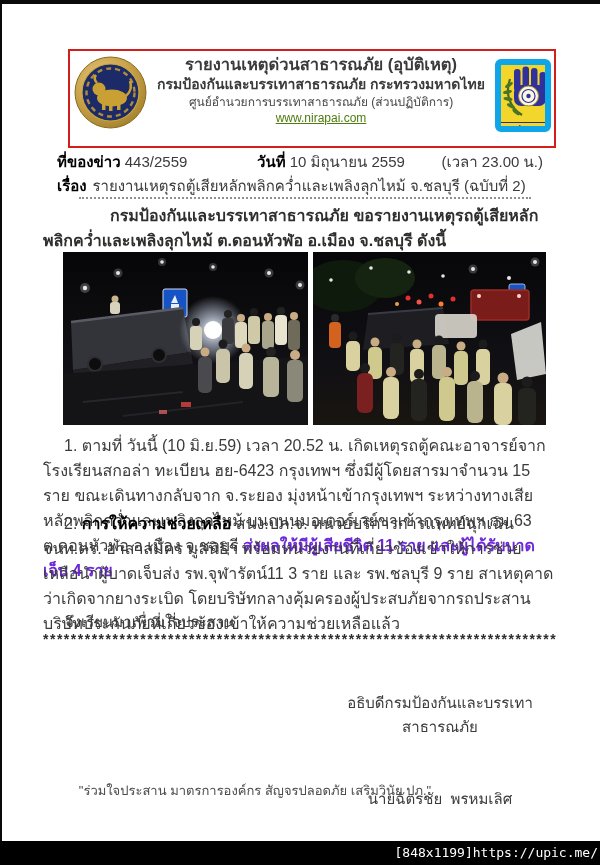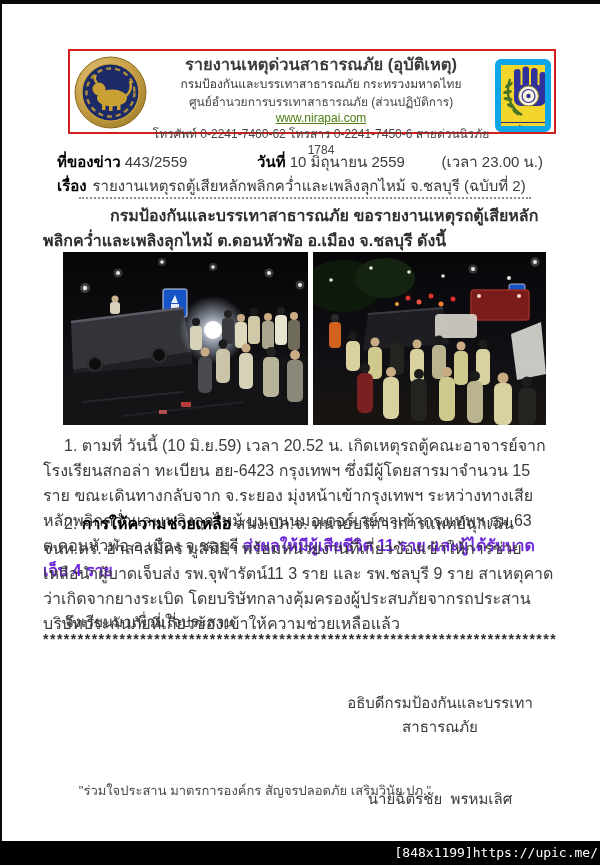--- a/index.html
+++ b/index.html
@@ -10,7 +10,7 @@
   .left-strip{left:0;top:0;width:2px;height:865px;background:#0a0a0a;}
 
   
-  .header-box{left:68px;top:49px;width:488px;height:85px;border:2px solid #d11f1b;box-sizing:border-box;}
+  .header-box{left:68px;top:49px;width:488px;height:99px;border:2px solid #d11f1b;box-sizing:border-box;}
   .seal{left:4px;top:5px;width:73px;height:73px;}
   .htext{left:80px;right:62px;top:3px;text-align:center;}
   .h1{font-size:16.5px;font-weight:bold;color:#3a3a3a;line-height:21px;}

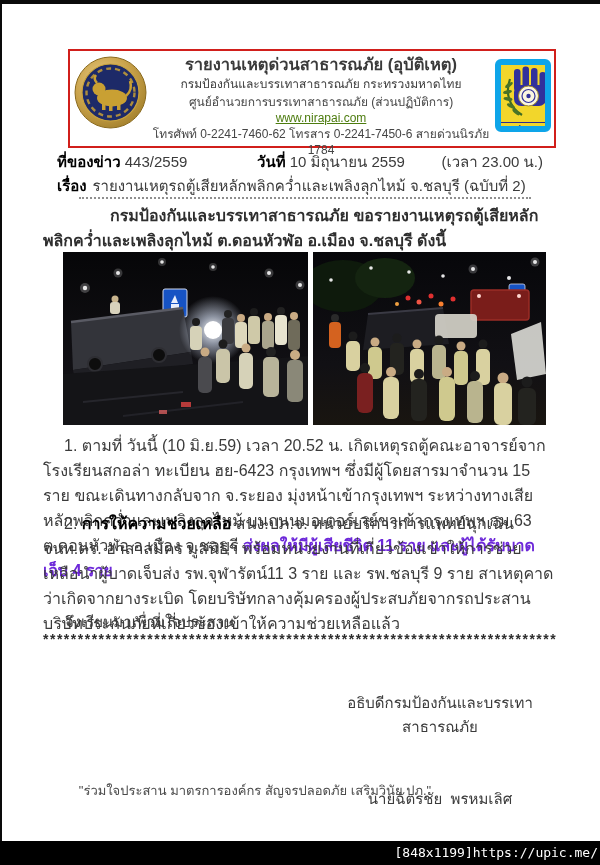--- a/index.html
+++ b/index.html
@@ -14,7 +14,7 @@
   .seal{left:4px;top:5px;width:73px;height:73px;}
   .htext{left:80px;right:62px;top:3px;text-align:center;}
   .h1{font-size:16.5px;font-weight:bold;color:#3a3a3a;line-height:21px;}
-  .h2{font-size:12px;font-weight:normal;color:#3a3a3a;line-height:19px;}
+  .h2{font-size:14px;font-weight:bold;color:#3a3a3a;line-height:19px;}
   .h3,.h4{font-size:12px;color:#454545;line-height:16px;}
   .site{text-decoration:underline;color:#4d7c0f;cursor:pointer;}
   .pp-logo{right:3px;top:8px;width:56px;height:73px;background:#f2d62b;border:6px solid #0ea5e9;

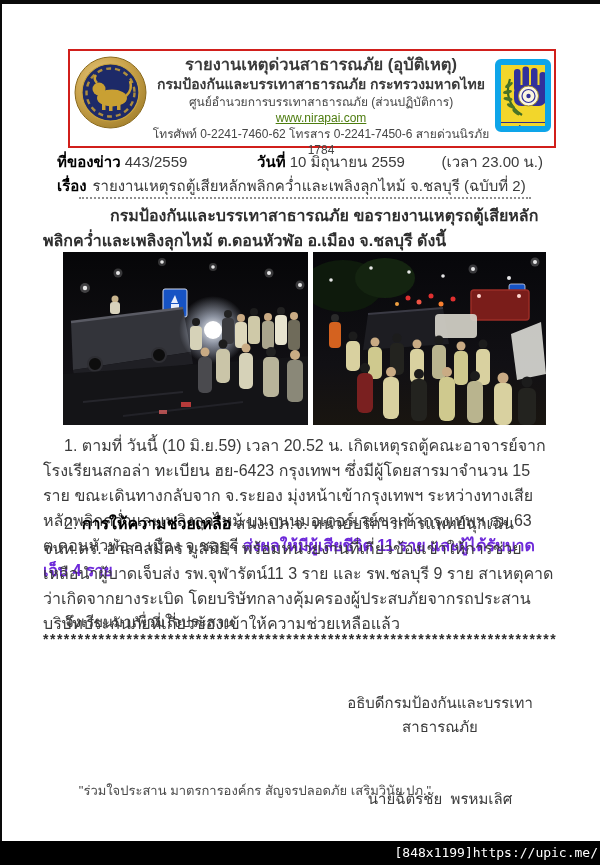--- a/index.html
+++ b/index.html
@@ -90,7 +90,6 @@
       <div class="h1">รายงานเหตุด่วนสาธารณภัย (อุบัติเหตุ)</div>
       <div class="h2">กรมป้องกันและบรรเทาสาธารณภัย  กระทรวงมหาดไทย</div>
       <div class="h3"><span>ศูนย์อำนวยการบรรเทาสาธารณภัย (ส่วนปฏิบัติการ) </span><span class="site">www.nirapai.com</span></div>
-      <div class="h4">โทรศัพท์ 0-2241-7460-62 โทรสาร 0-2241-7450-6 สายด่วนนิรภัย 1784</div>
     </div>
     <div class="abs pp-logo">
       <svg width="52" height="53" viewBox="0 0 52 53">

